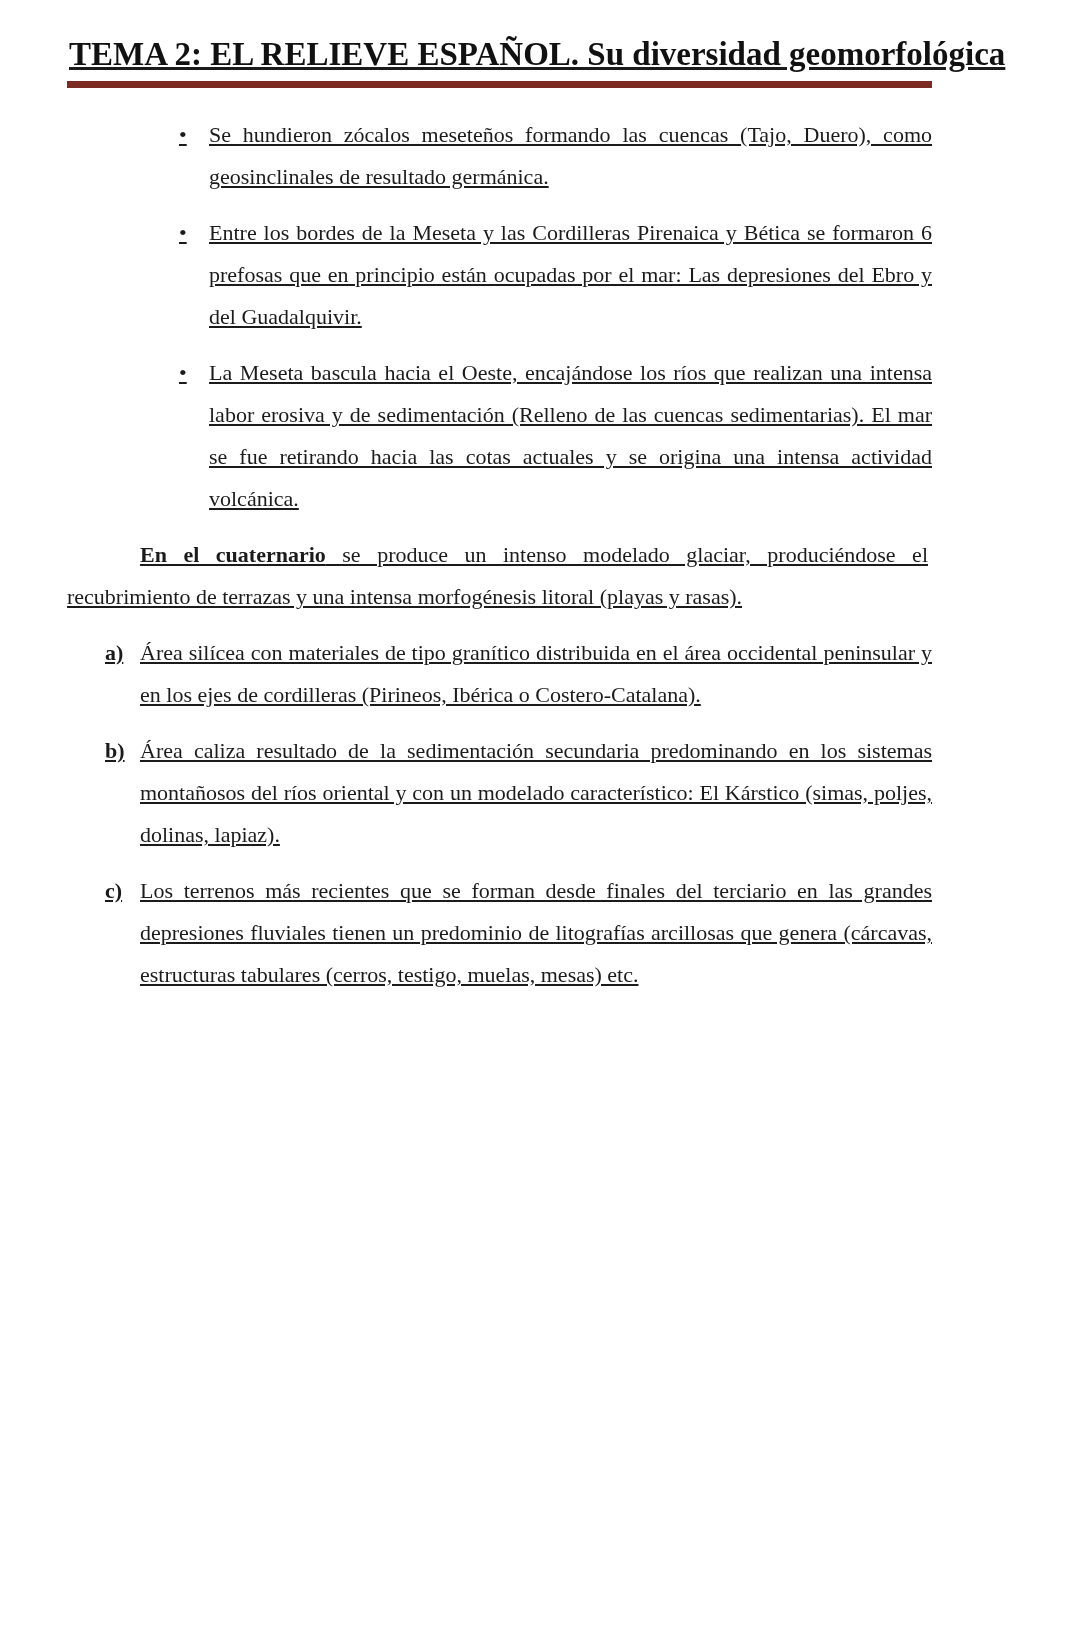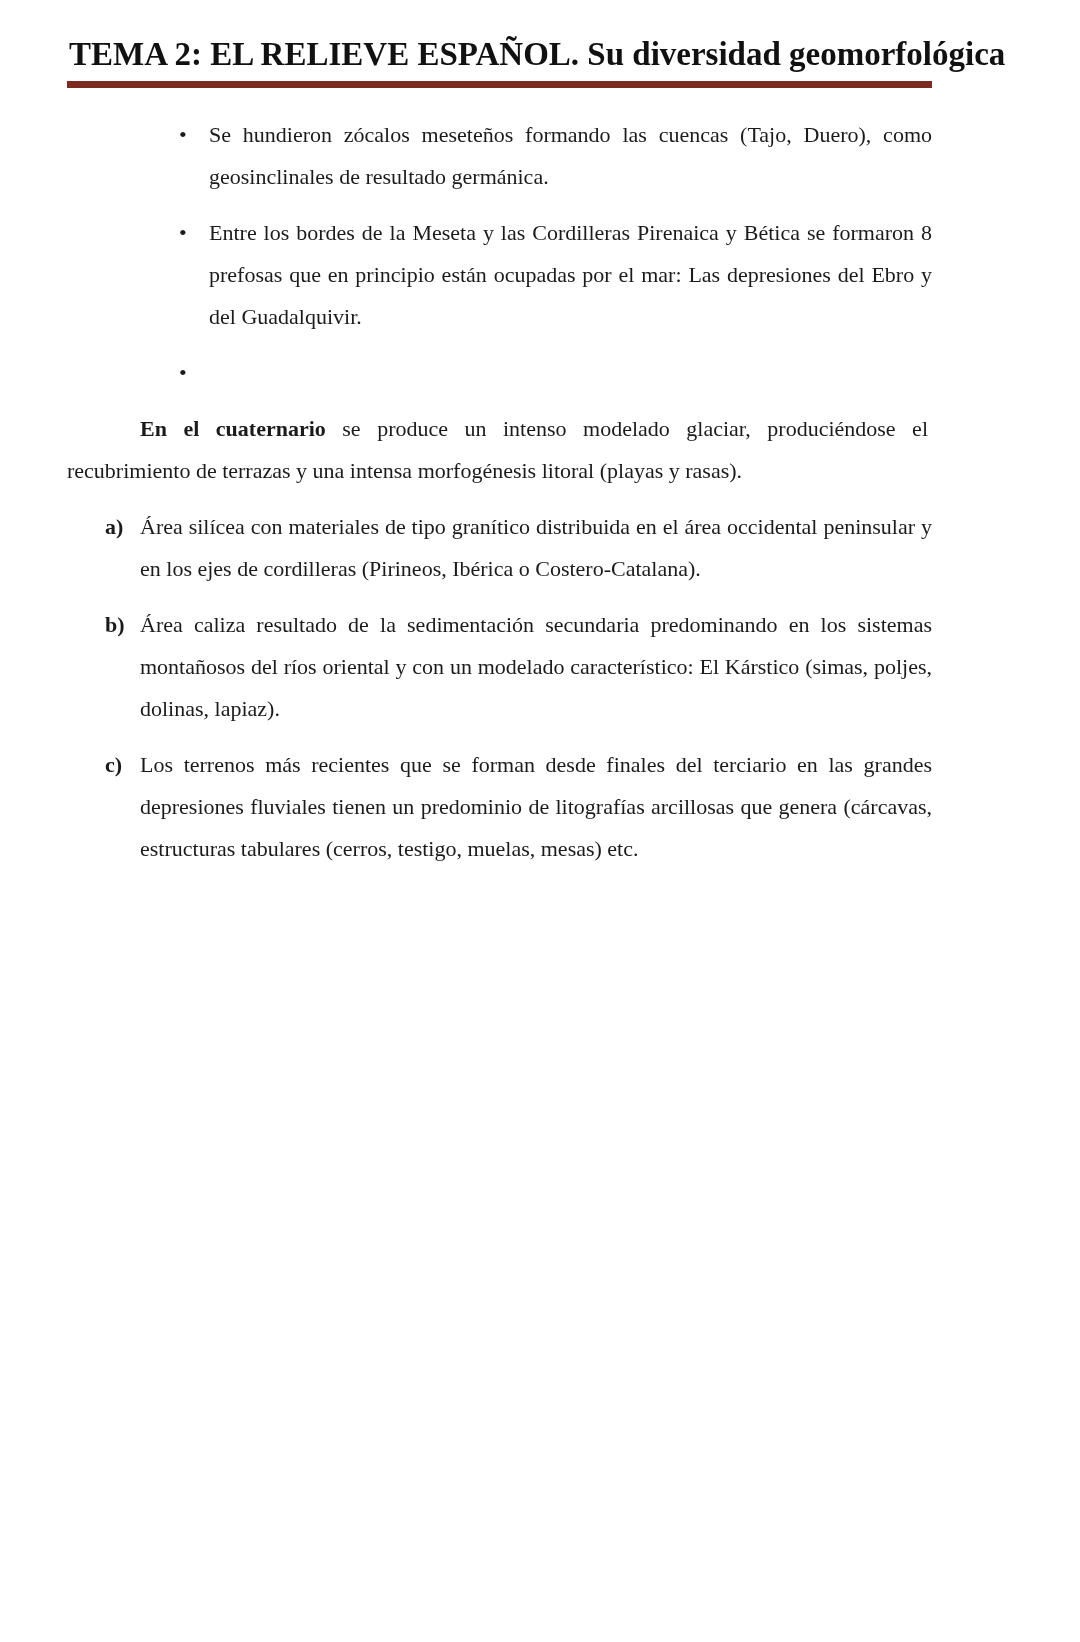--- a/index.html
+++ b/index.html
@@ -19,6 +19,7 @@
     width: 1080px;
     height: 1268px;
     padding: 36px 148px 0 67px;
+    text-decoration: underline;
   }
   .page-title {
     font-size: 33px;

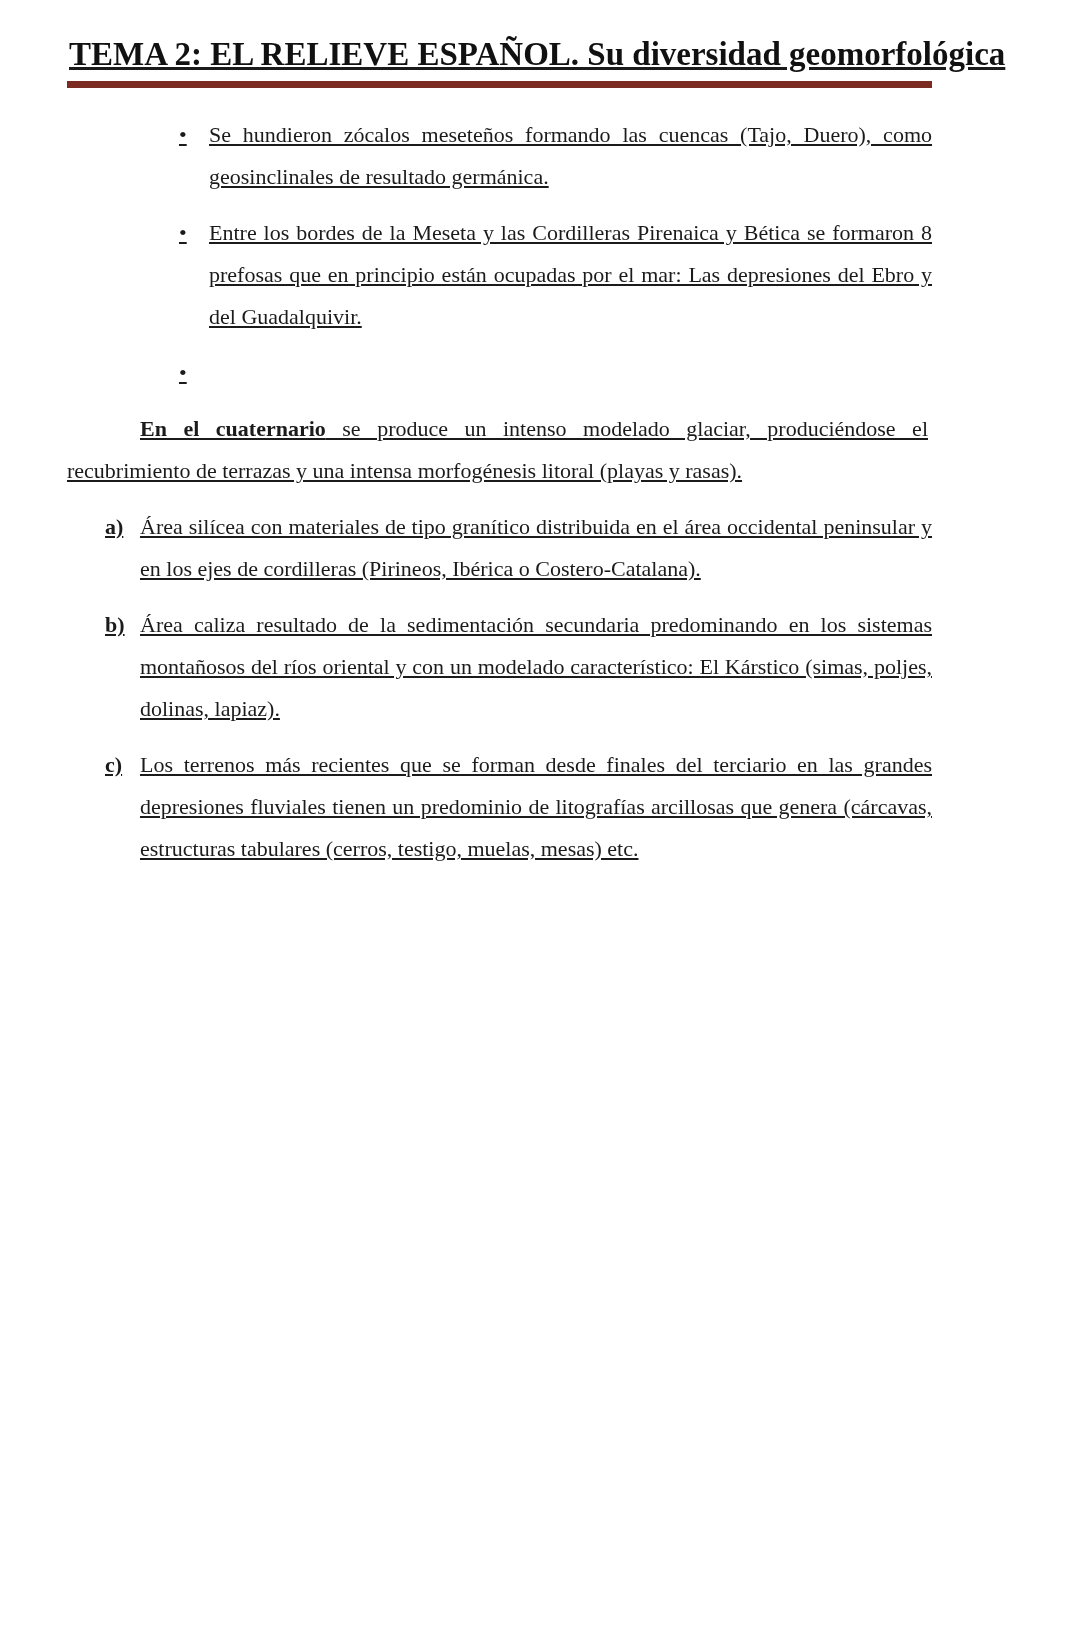--- a/index.html
+++ b/index.html
@@ -98,7 +98,7 @@
 
       <div class="bullet-item">
         <span class="marker">•</span>
-        <span class="text">Entre los bordes de la Meseta y las Cordilleras Pirenaica y Bética se formaron 8 prefosas que en principio están ocupadas por el mar: Las depresiones del Ebro y del Guadalquivir.</span>
+        <span class="text">Entre los bordes de la Meseta y las Cordilleras Pirenaica y Bética se formaron 6 prefosas que en principio están ocupadas por el mar: Las depresiones del Ebro y del Guadalquivir.</span>
       </div>
 
       <div class="bullet-item">

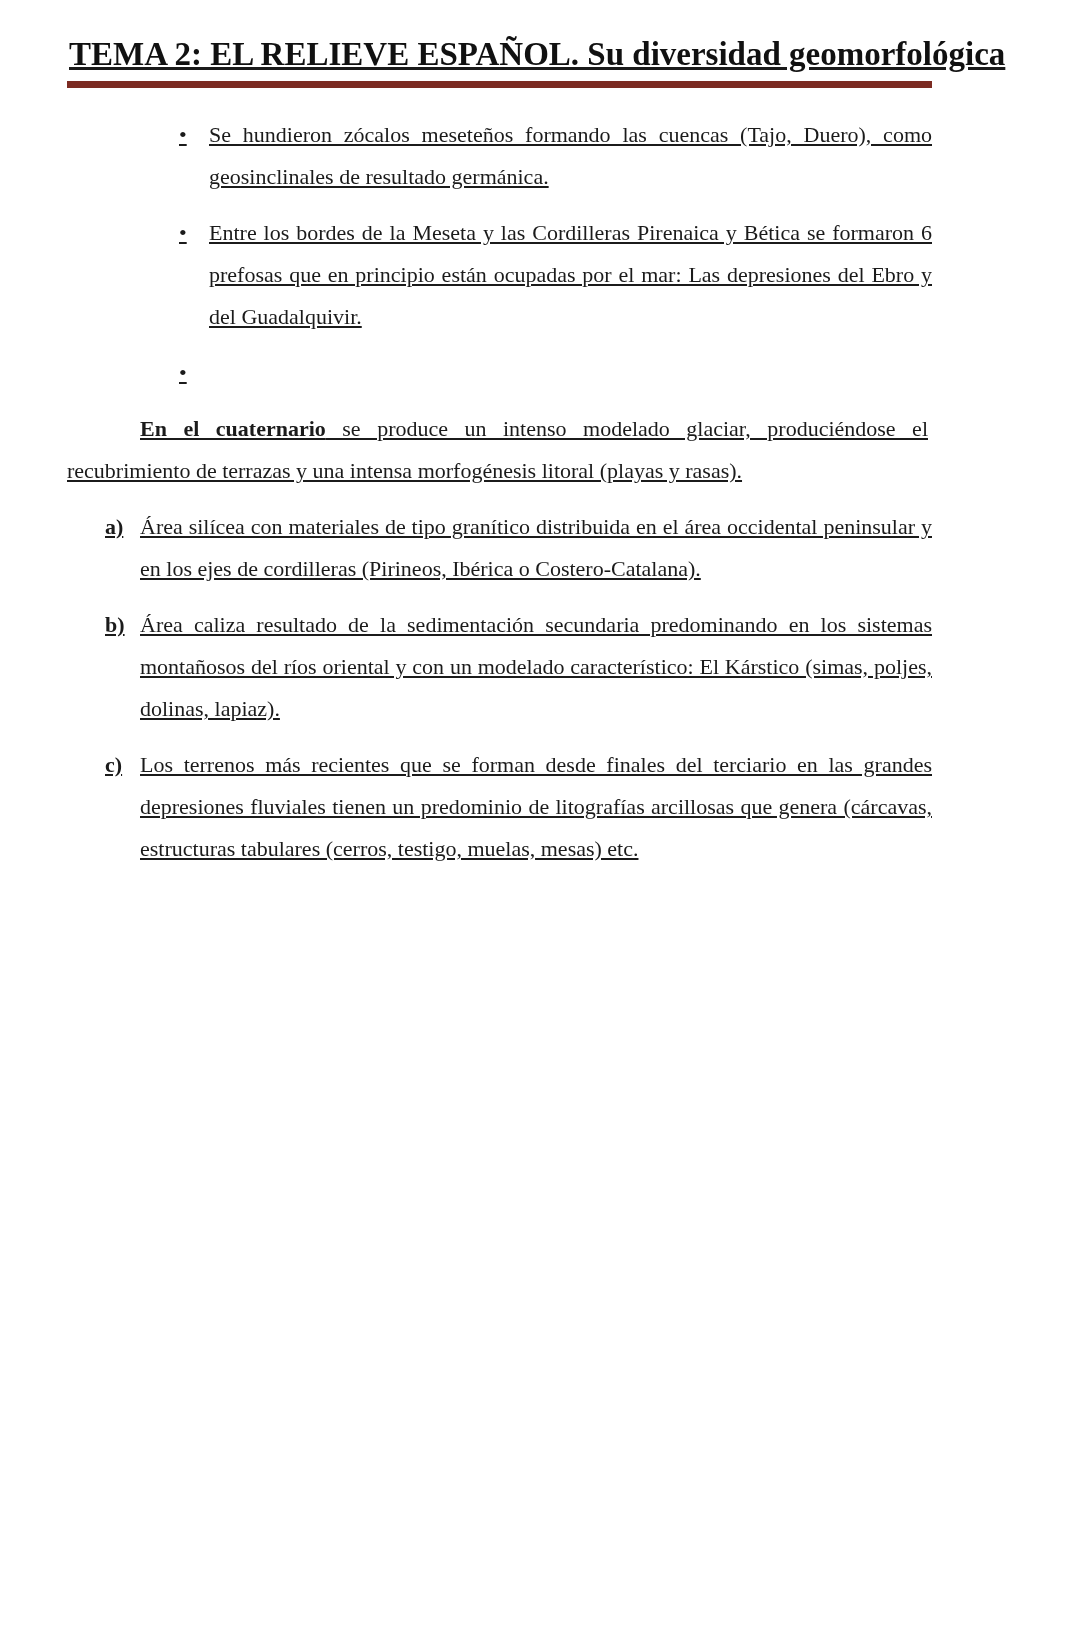--- a/index.html
+++ b/index.html
@@ -103,6 +103,7 @@
 
       <div class="bullet-item">
         <span class="marker">•</span>
+        <span class="text">La Meseta bascula hacia el Oeste, encajándose los ríos que realizan una intensa labor erosiva y de sedimentación (Relleno de las cuencas sedimentarias). El mar se fue retirando hacia las cotas actuales y se origina una intensa actividad volcánica.</span>
       </div>
 
     </div>

